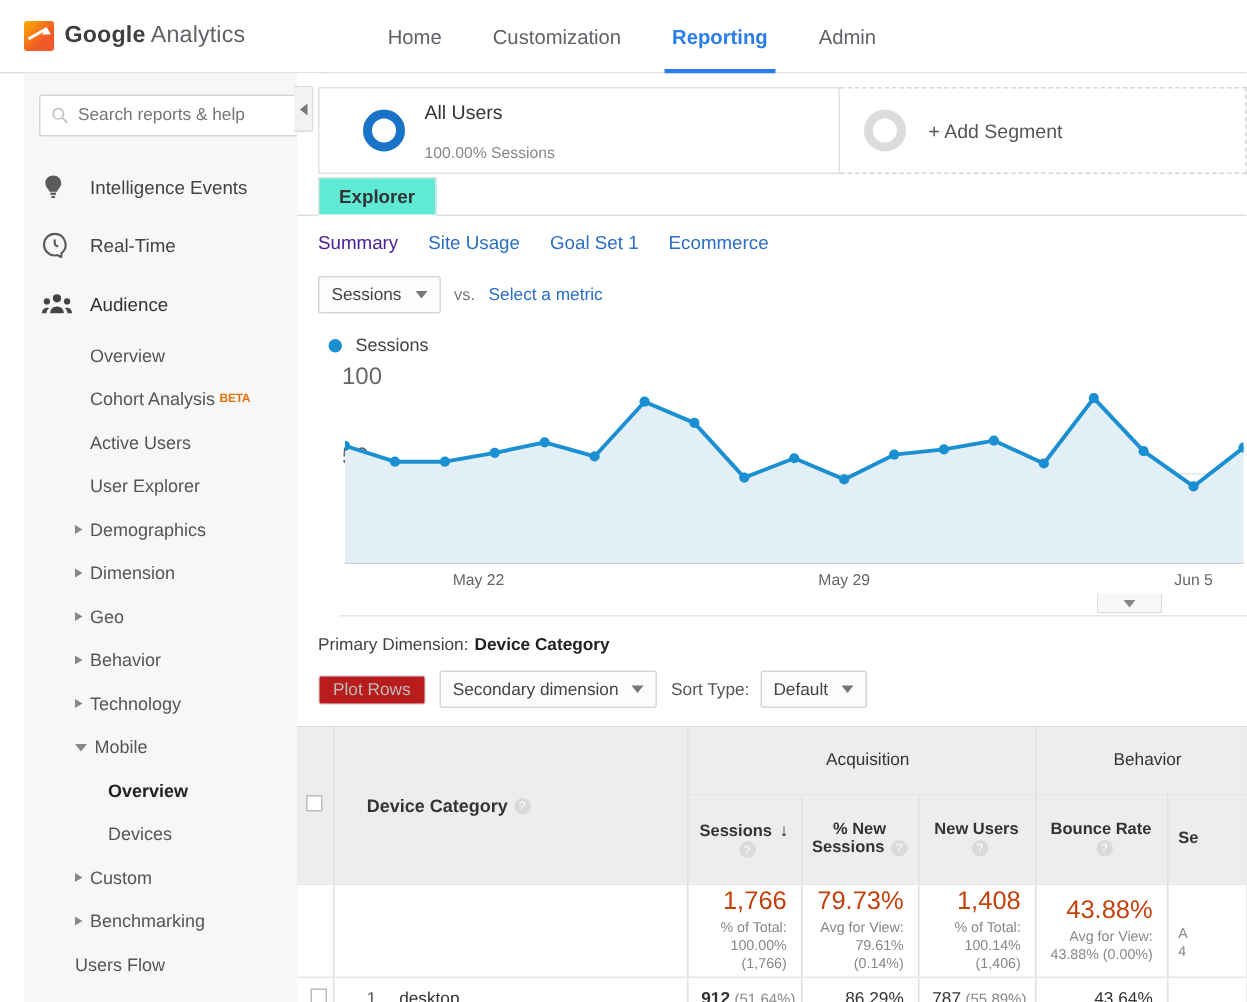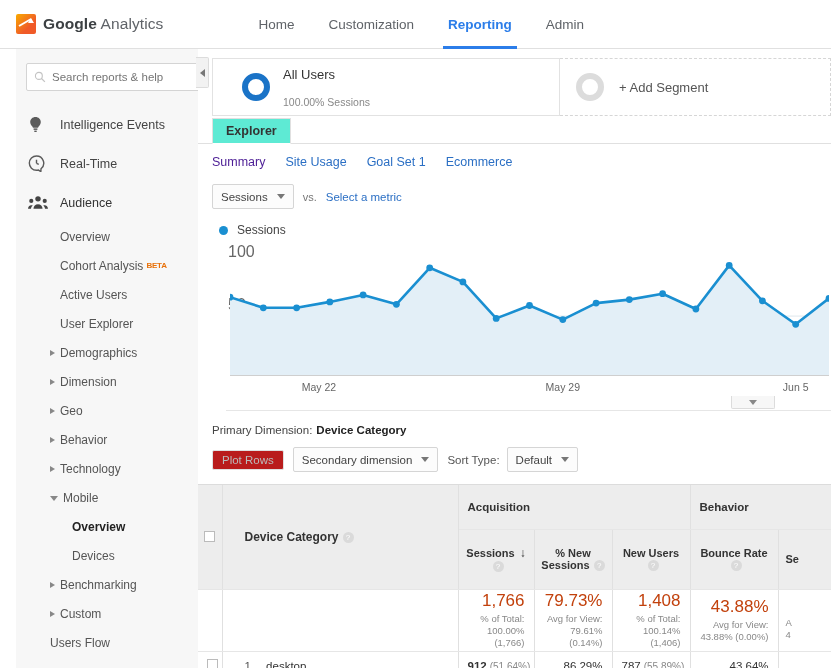--- a/index.html
+++ b/index.html
@@ -194,7 +194,7 @@
   table { border-collapse: collapse; width: 633px; table-layout: fixed; }
   th, td { border-right: 1px solid #e0e0e0; border-bottom: 1px solid #e6e6e6; }
   .hd { background: #ededed; color: #333; }
-  .hd-grp { height: 44px; font-size: 11.5px; font-weight: 700; text-align: left; padding-left: 9px; vertical-align: middle; }
+  .hd-grp { height: 44px; font-size: 11.5px; font-weight: 400; text-align: center; padding-left: 9px; vertical-align: middle; }
   .hd-sub { height: 60px; font-size: 11px; font-weight: 700; vertical-align: middle; text-align: center; padding: 0 6px; }
   .hd-dim { font-size: 12px; font-weight: 700; text-align: left; padding-left: 22px; vertical-align: middle; }
   .q {

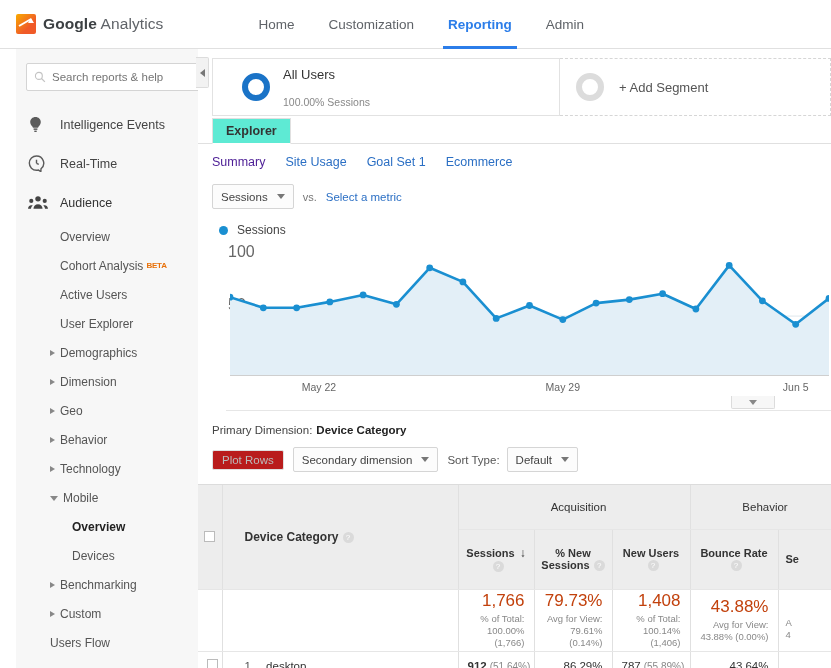--- a/index.html
+++ b/index.html
@@ -317,11 +317,11 @@
 
       <div class="sub-item exp">
         <i class="caret"></i>
+        <span>Custom</span>
+      </div>
+      <div class="sub-item exp">
+        <i class="caret"></i>
         <span>Benchmarking</span>
-      </div>
-      <div class="sub-item exp">
-        <i class="caret"></i>
-        <span>Custom</span>
       </div>
       <div class="sub-item exp" style="padding-left:34px">Users Flow</div>
     </div>

